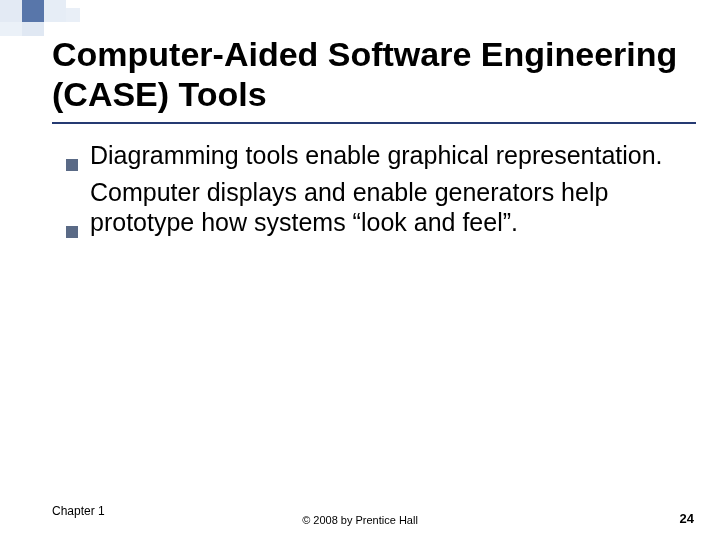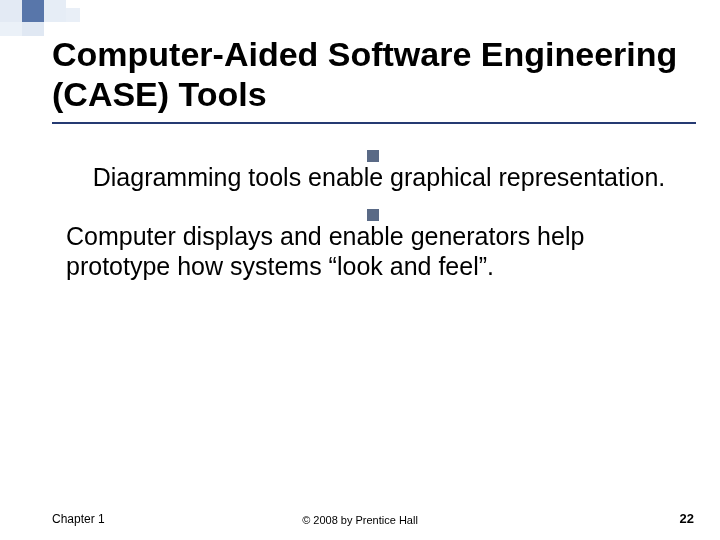--- a/index.html
+++ b/index.html
@@ -53,12 +53,11 @@
   }
   .bullet {
     display: flex;
-    align-items: center;
+    align-items: flex-end;
     font-size: 25px;
     line-height: 1.22;
     color: #000;
     margin-bottom: 6px;
-    flex-direction: column;
   }
   .bullet .marker {
     flex: 0 0 auto;

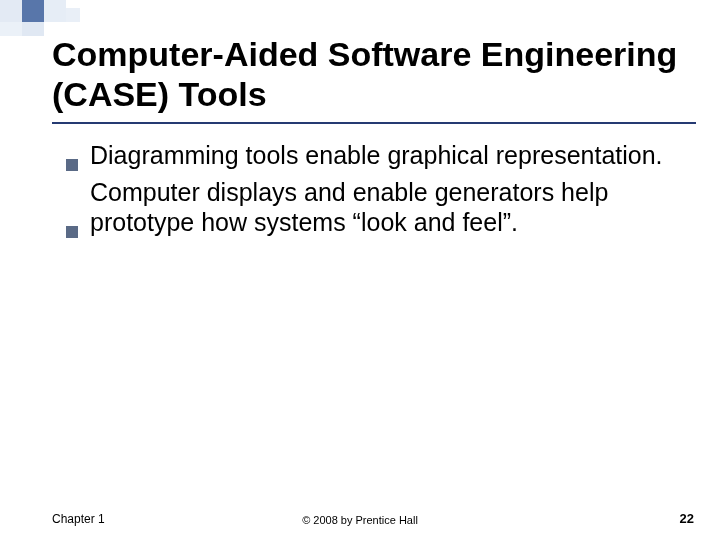--- a/index.html
+++ b/index.html
@@ -77,7 +77,7 @@
   .footer .chapter {
     position: absolute;
     left: 52px;
-    bottom: 0;
+    bottom: 8px;
     font-size: 12px;
     color: #000;
   }

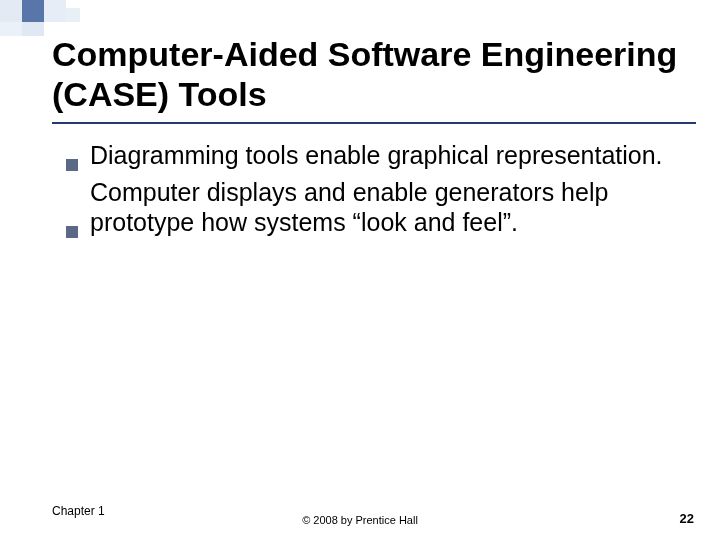--- a/index.html
+++ b/index.html
@@ -128,7 +128,7 @@
 <div class="footer">
   <span class="chapter">Chapter 1</span>
   <span class="copyright">© 2008 by Prentice Hall</span>
-  <span class="page">22</span>
+  <span class="page">24</span>
 </div>
 
 </body></html>

